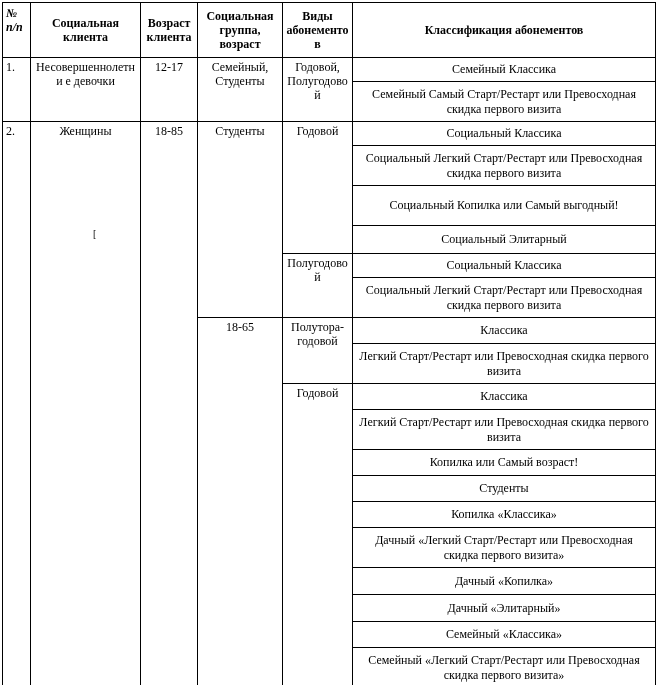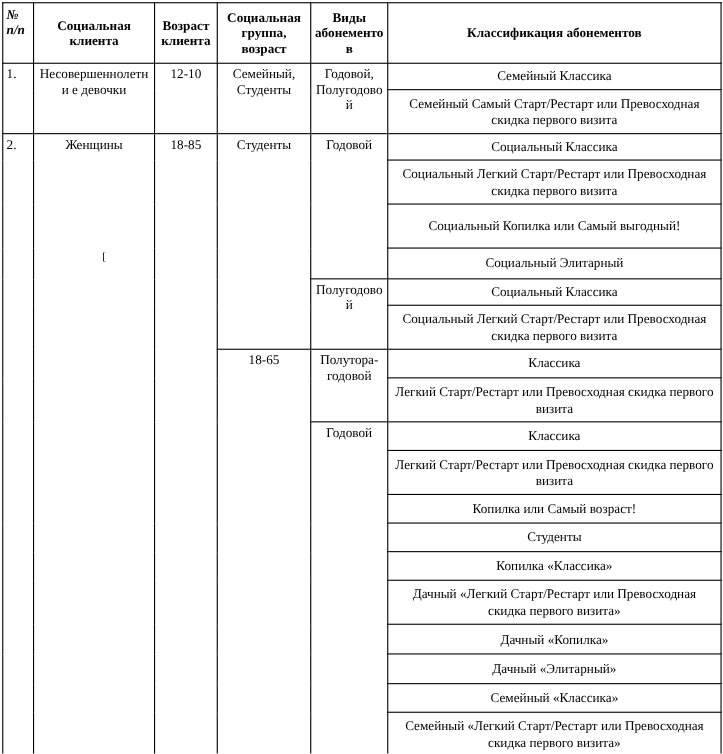--- a/index.html
+++ b/index.html
@@ -82,7 +82,7 @@
     <tr style="height:24px">
       <td class="c-num" rowspan="2">1.</td>
       <td class="c-cat" rowspan="2">Несовершеннолетни е девочки</td>
-      <td class="c-age" rowspan="2">12-10</td>
+      <td class="c-age" rowspan="2">12-17</td>
       <td class="c-soc" rowspan="2">Семейный, Студенты</td>
       <td class="c-type" rowspan="2">Годовой, Полугодовой</td>
       <td class="c-class">Семейный Классика</td>

